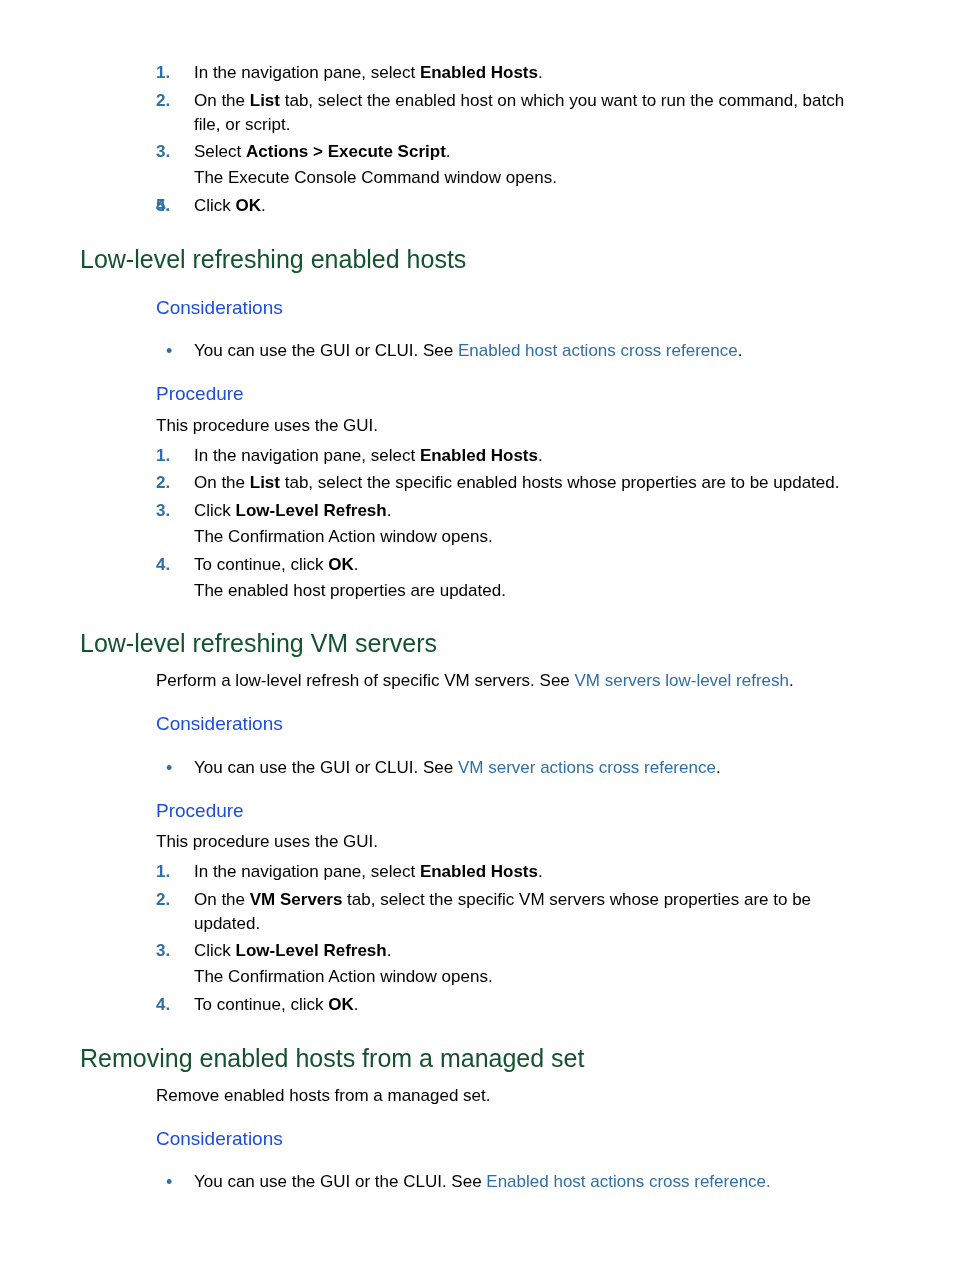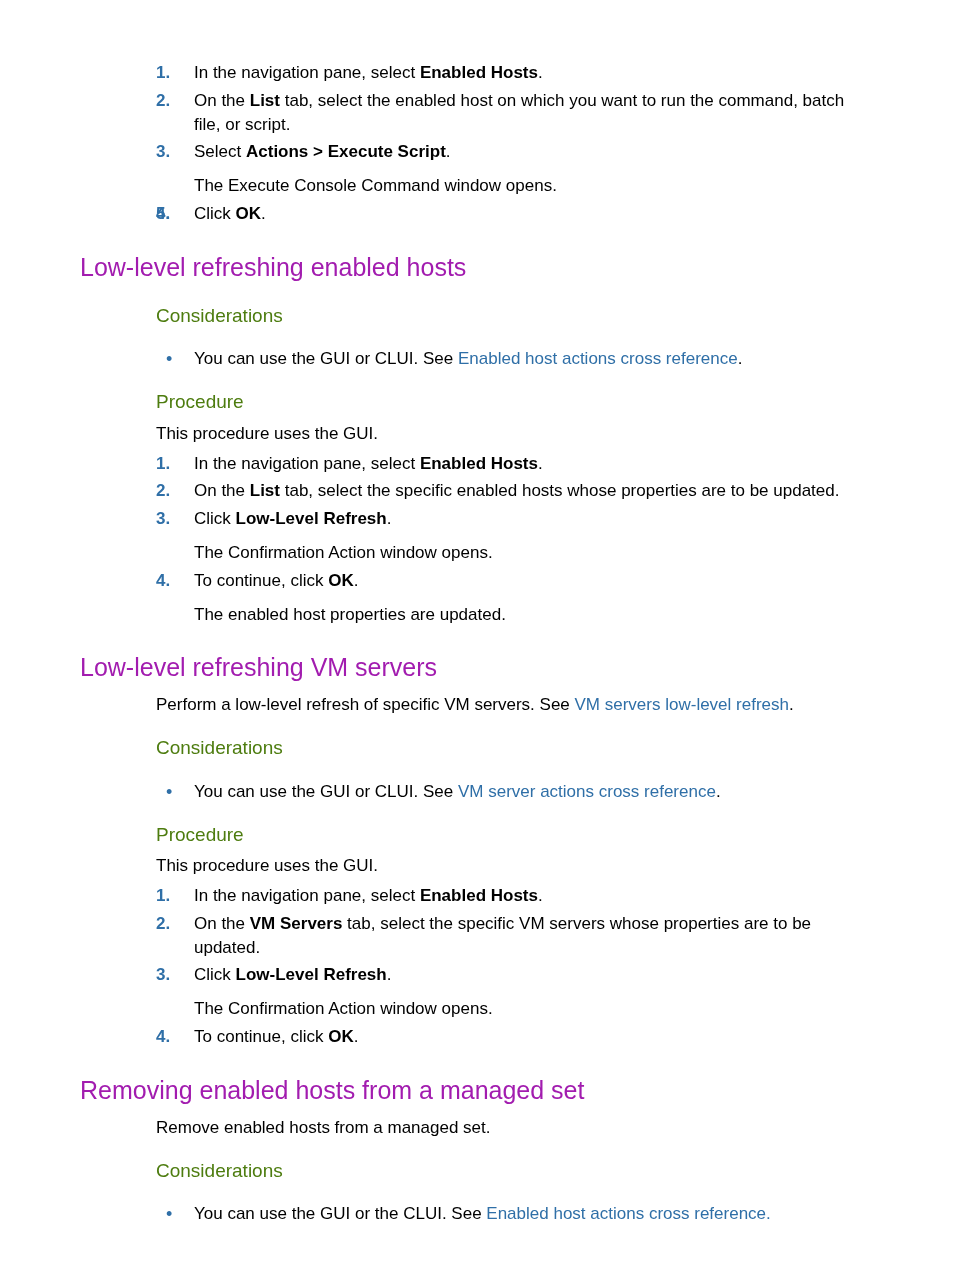--- a/index.html
+++ b/index.html
@@ -51,7 +51,7 @@
   }
   ol.body > li > .sub {
     display: block;
-    margin-top: 10px;
+    margin-top: 2px;
   }
   ul.body {
     padding-left: 38px;

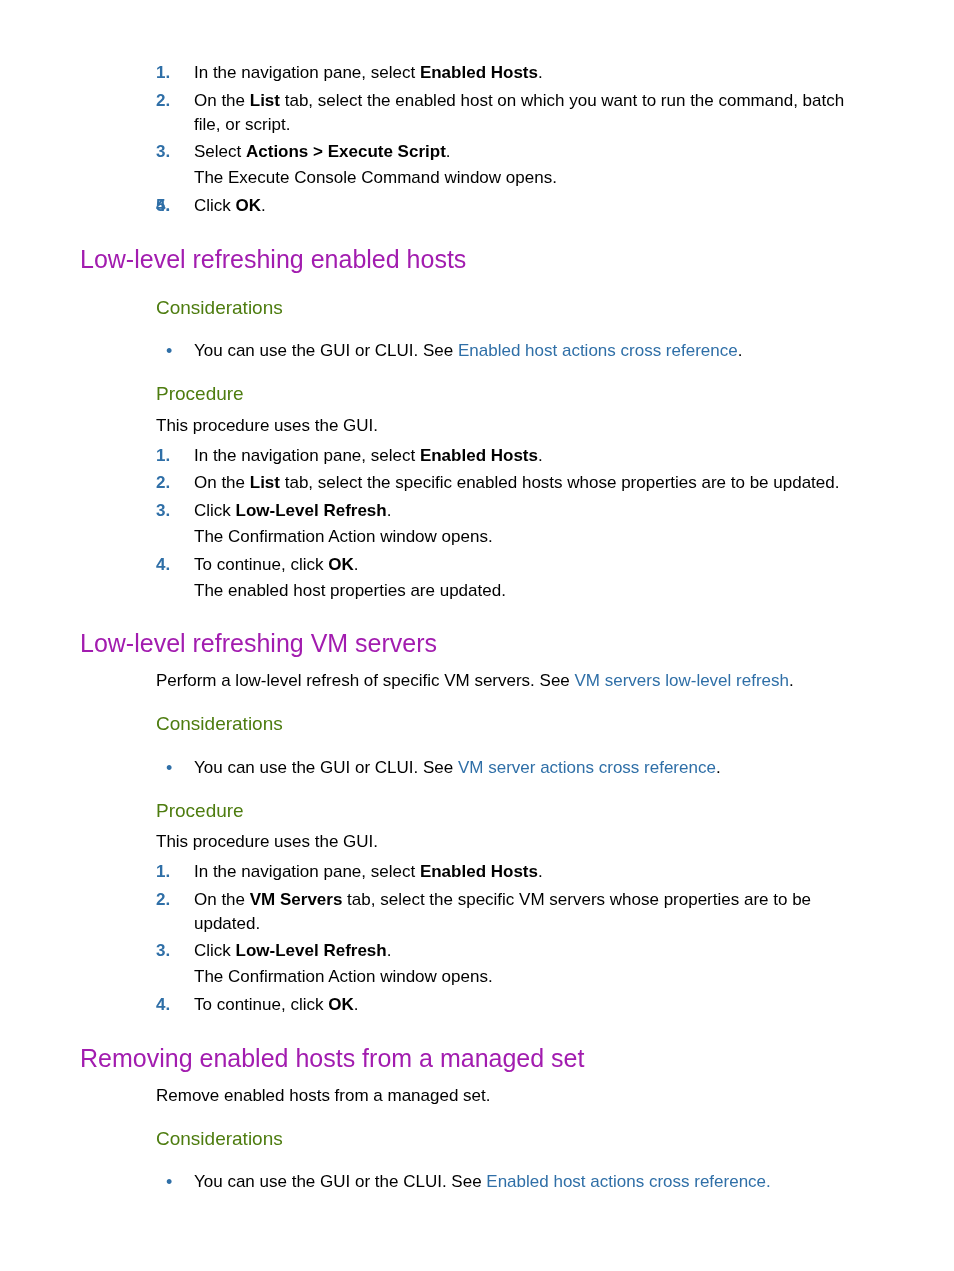--- a/index.html
+++ b/index.html
@@ -20,7 +20,7 @@
     position: relative;
   }
   h2.section {
-    color: #a21caf;
+    color: #14532d;
     font-weight: 400;
     font-size: 25px;
     margin: 24px 0 8px 0;

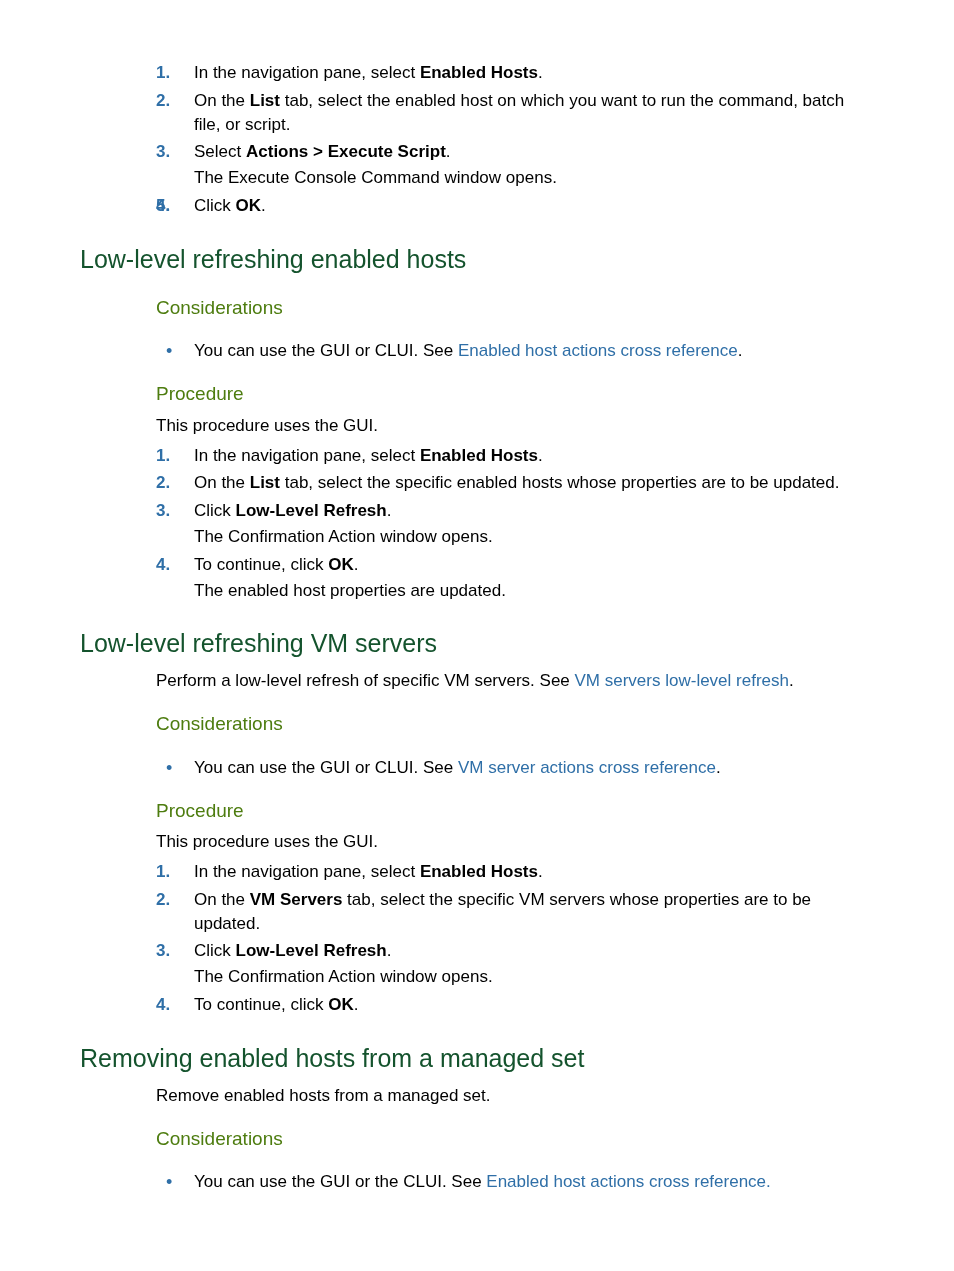--- a/index.html
+++ b/index.html
@@ -26,7 +26,7 @@
     margin: 24px 0 8px 0;
   }
   h3.sub {
-    color: #4d7c0f;
+    color: #1d4ed8;
     font-weight: 400;
     font-size: 19px;
     margin: 18px 0 6px 76px;

